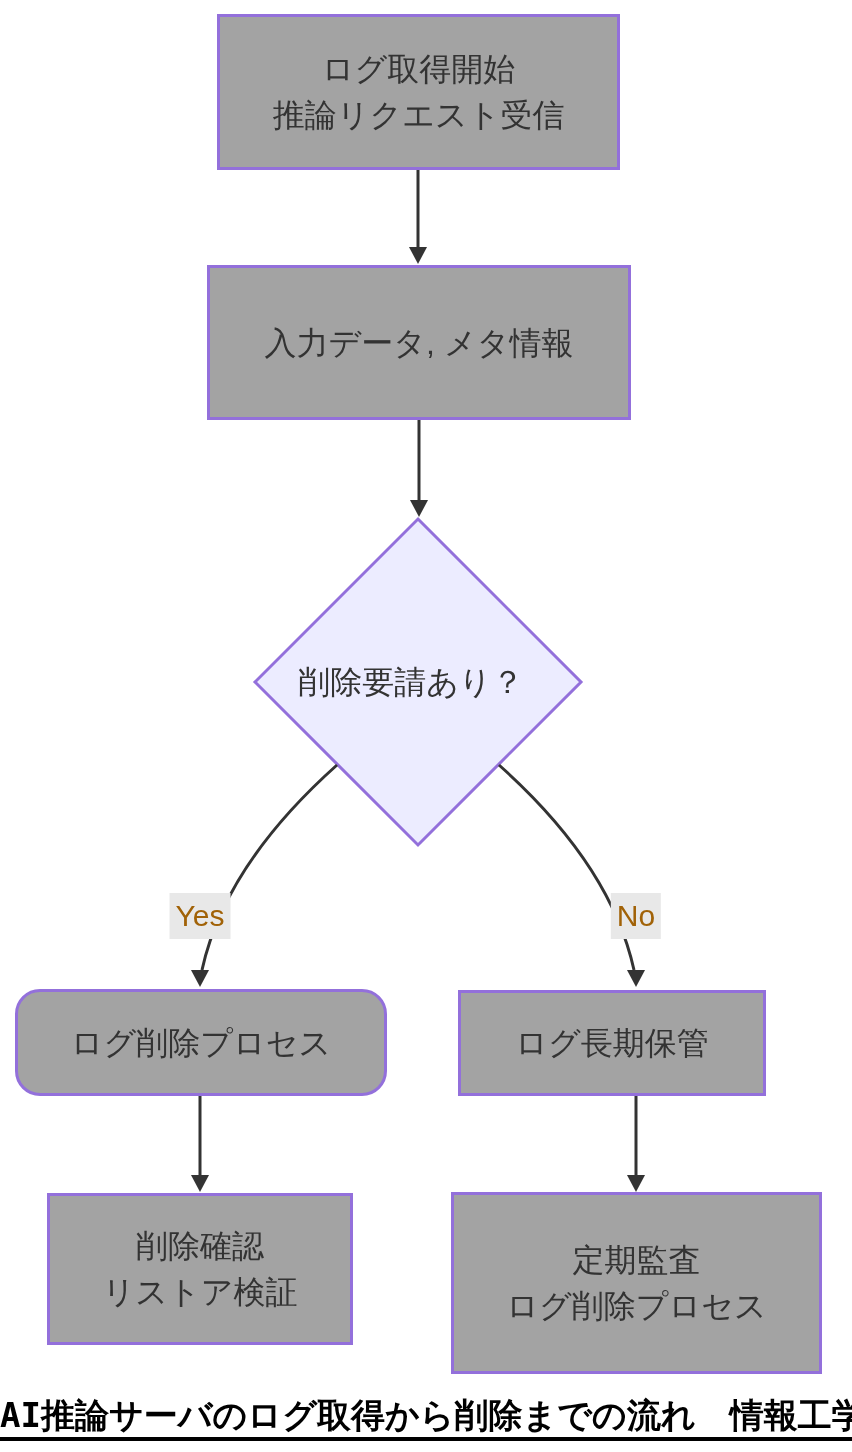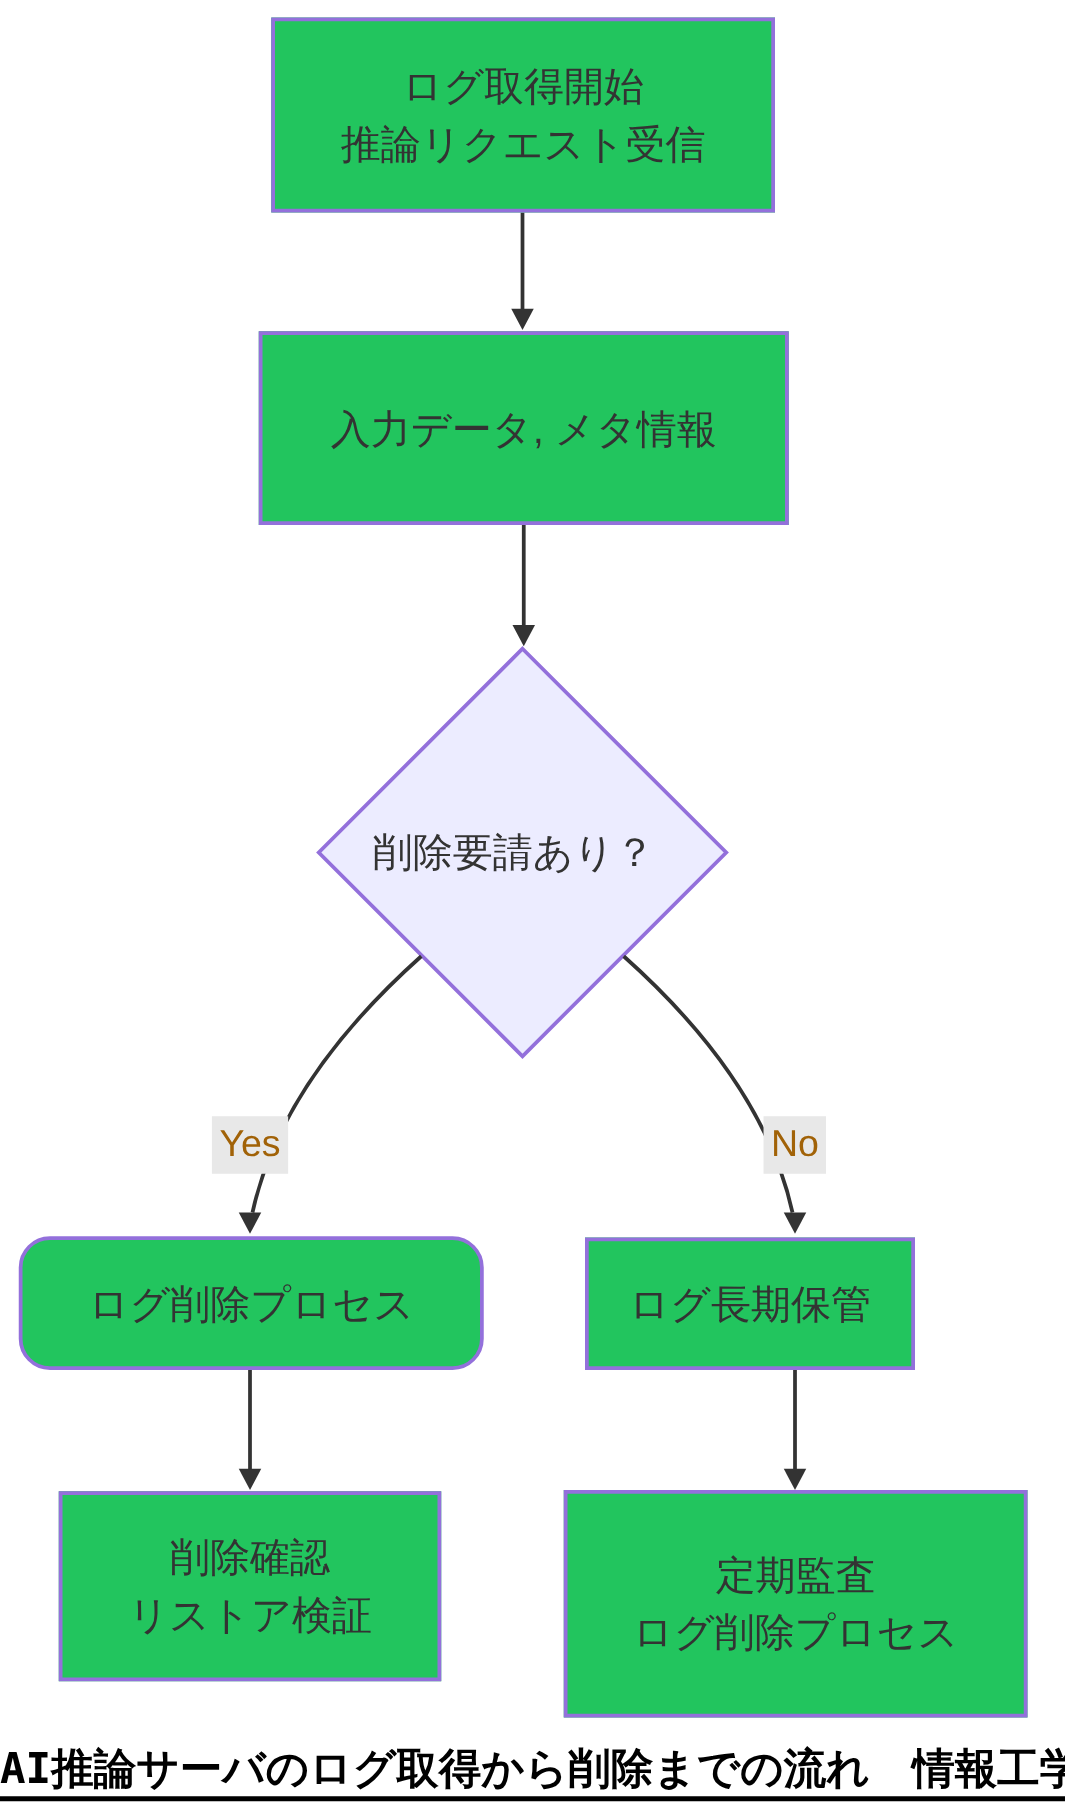--- a/index.html
+++ b/index.html
@@ -35,7 +35,7 @@
     color: #333333;
   }
   .node.rect {
-    background: #22c55e;
+    background: #a3a3a3;
     border: 3px solid #9370DB;
     box-sizing: border-box;
     text-align: center;

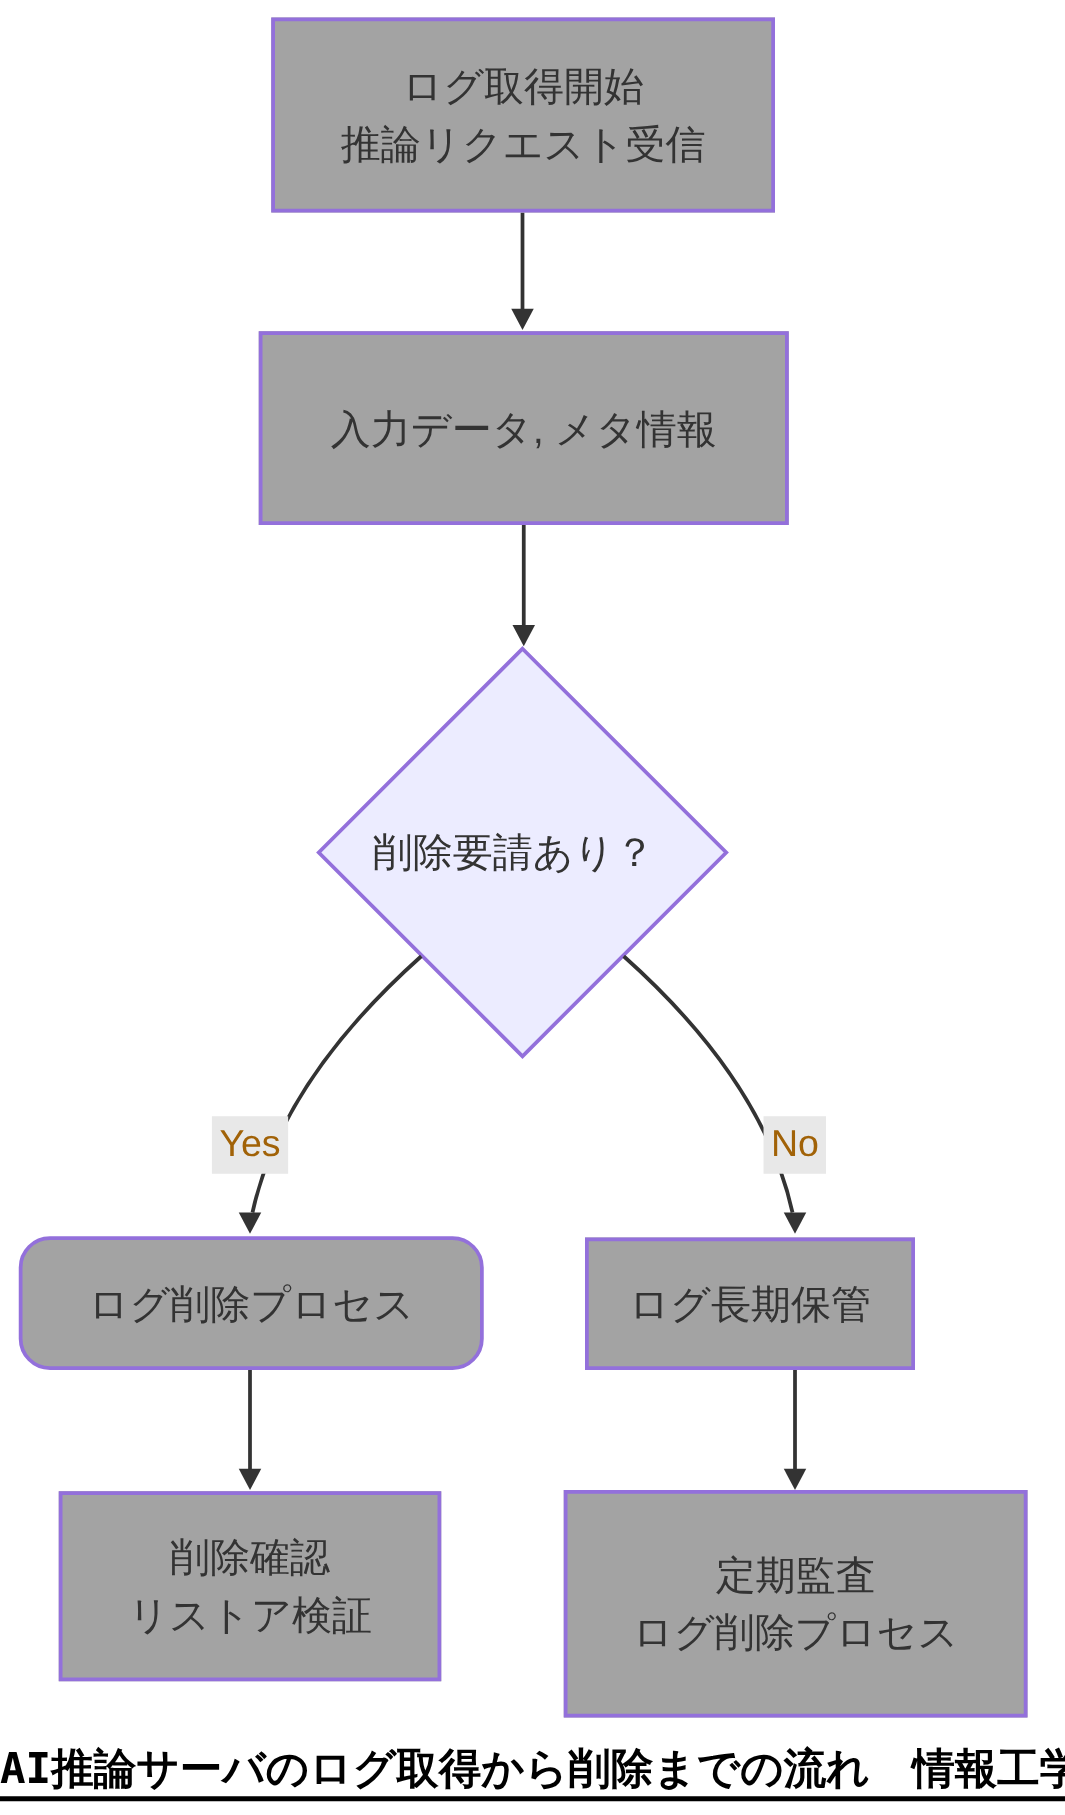--- a/index.html
+++ b/index.html
@@ -48,7 +48,7 @@
   .n-store    { left: 207px; top: 265px;  width: 424px; height: 155px; }
   .n-decision { left: 248px; top: 519px;  width: 326px; height: 326px; }
   .n-delete   { left: 15px;  top: 989px;  width: 372px; height: 107px; border-radius: 25px; }
-  .n-longterm { left: 468px; top: 990px;  width: 264px; height: 106px; }
+  .n-longterm { left: 458px; top: 990px;  width: 308px; height: 106px; }
   .n-verify   { left: 47px;  top: 1193px; width: 306px; height: 152px; }
   .n-audit    { left: 451px; top: 1192px; width: 371px; height: 182px; }
   .edge-label {

